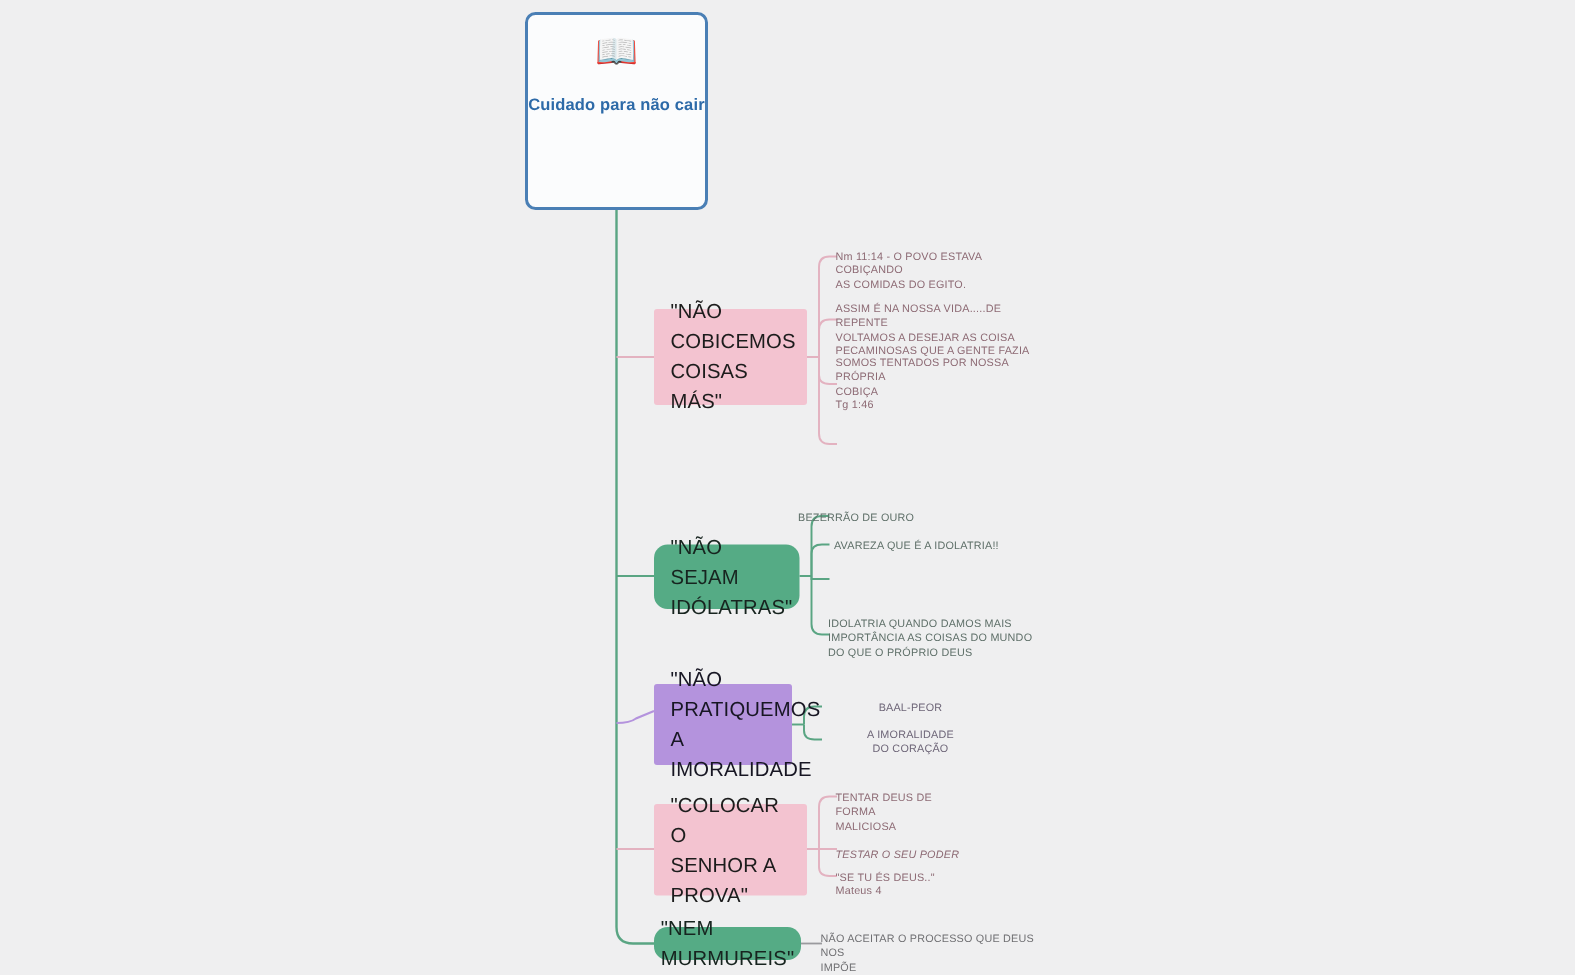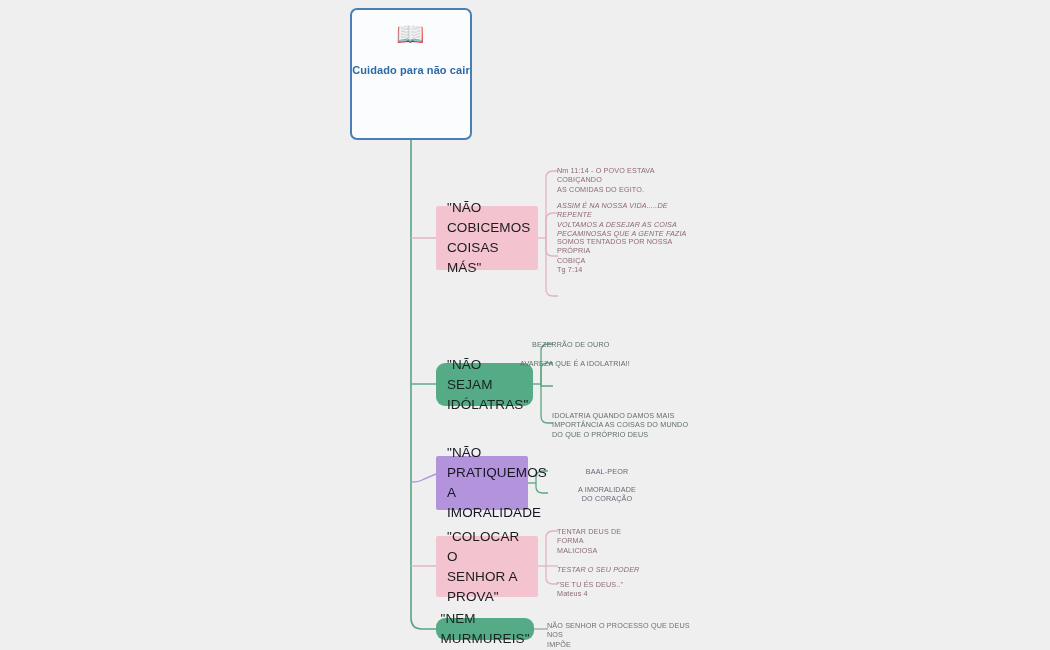--- a/index.html
+++ b/index.html
@@ -141,7 +141,7 @@
   </div>
   <div class="leaf leaf-pink" style="left:557px; top:166px; width:142px;">Nm 11:14 -  O POVO ESTAVA COBIÇANDO
 AS COMIDAS DO EGITO.</div>
-  <div class="leaf leaf-pink" style="left:557px; top:201px; width:142px;font-style:italic;">ASSIM É NA NOSSA VIDA.....DE REPENTE
+  <div class="leaf leaf-pink" style="left:557px; top:201px; width:142px;">ASSIM É NA NOSSA VIDA.....DE REPENTE
 VOLTAMOS A DESEJAR AS COISA
 PECAMINOSAS QUE A GENTE FAZIA</div>
   <div class="leaf leaf-pink" style="left:557px; top:237px; width:142px;">SOMOS TENTADOS POR NOSSA PRÓPRIA

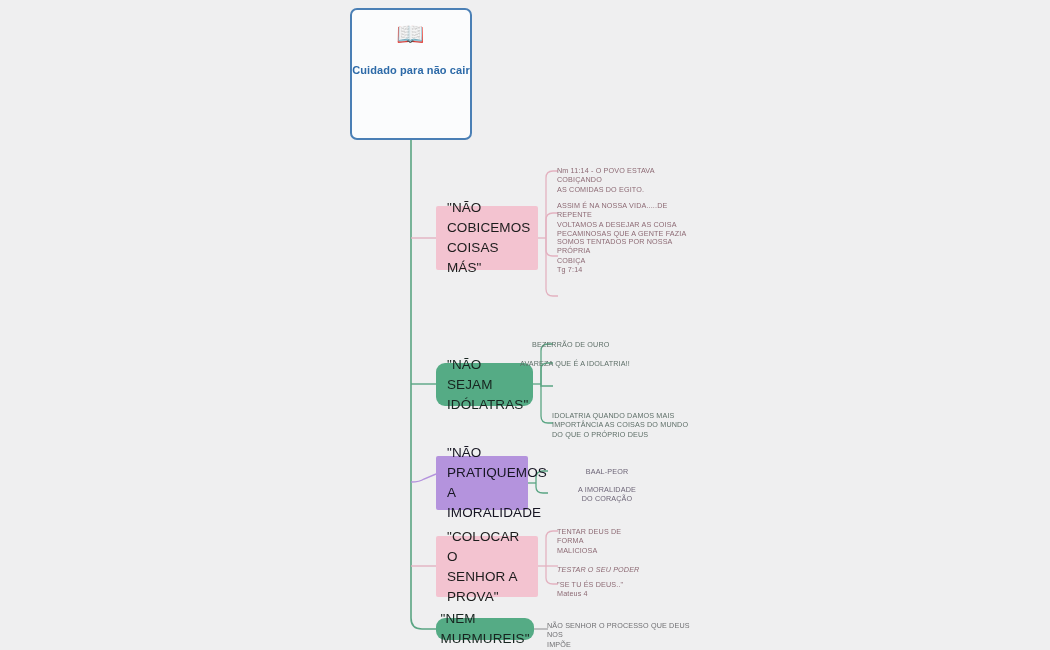--- a/index.html
+++ b/index.html
@@ -146,7 +146,7 @@
 PECAMINOSAS QUE A GENTE FAZIA</div>
   <div class="leaf leaf-pink" style="left:557px; top:237px; width:142px;">SOMOS TENTADOS POR NOSSA PRÓPRIA
 COBIÇA
-Tg 7:14</div>
+Tg 1:46</div>
 
   <div class="branch b-green r-rnd" style="left:436px; top:363px; width:97px; height:43px;">
     <span class="branch-label">"NÃO SEJAM

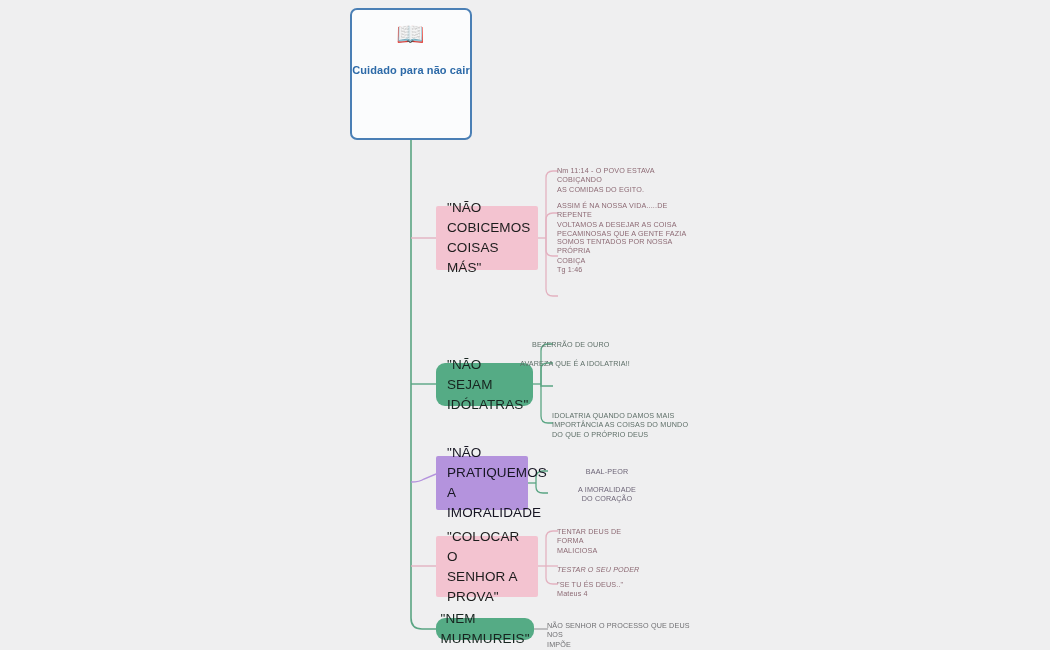--- a/index.html
+++ b/index.html
@@ -153,7 +153,7 @@
 IDÓLATRAS"</span>
   </div>
   <div class="leaf leaf-green" style="left:532px; top:340px; width:146px;">BEZERRÃO DE OURO</div>
-  <div class="leaf leaf-green" style="left:520px; top:359px; width:146px;">AVAREZA QUE É A IDOLATRIA!!</div>
+  <div class="leaf leaf-green" style="left:556px; top:359px; width:146px;">AVAREZA QUE É A IDOLATRIA!!</div>
   <div class="leaf leaf-green" style="left:552px; top:411px; width:146px;">IDOLATRIA QUANDO DAMOS MAIS
 IMPORTÂNCIA AS COISAS DO MUNDO
 DO QUE O PRÓPRIO DEUS</div>

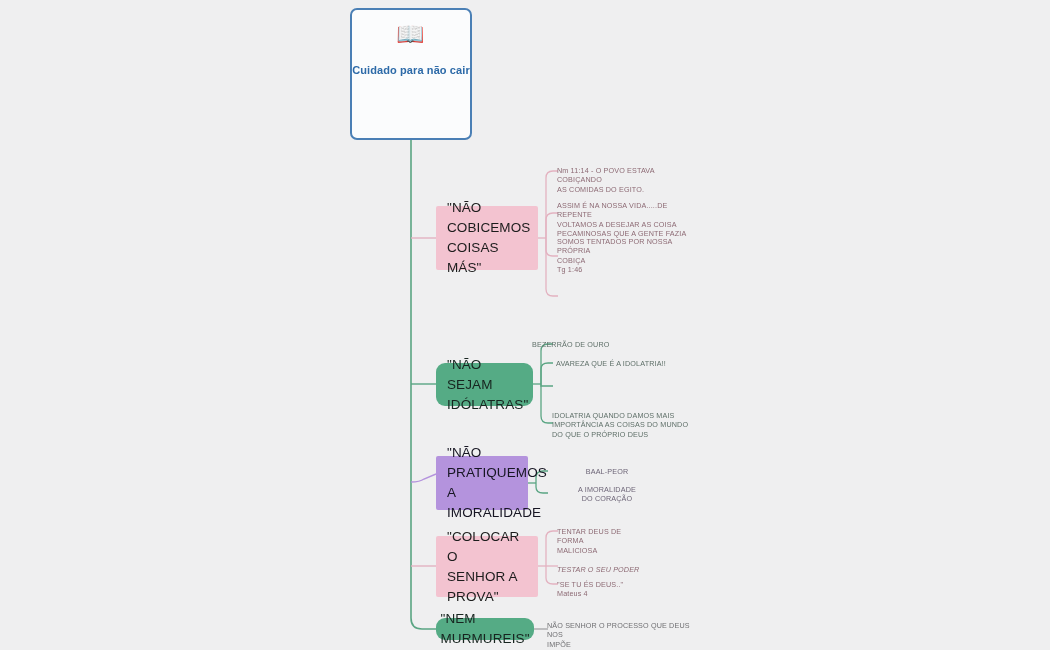--- a/index.html
+++ b/index.html
@@ -182,7 +182,7 @@
   <div class="branch b-green r-rnd" style="left:436px; top:618px; width:98px; height:22px; padding:2px 8px; justify-content:center;">
     <span class="branch-label">"NEM MURMUREIS"</span>
   </div>
-  <div class="leaf leaf-gray" style="left:547px; top:621px; width:150px;">NÃO SENHOR O PROCESSO QUE DEUS NOS
+  <div class="leaf leaf-gray" style="left:547px; top:621px; width:150px;">NÃO ACEITAR O PROCESSO QUE DEUS NOS
 IMPÕE</div>
 
 </div>

